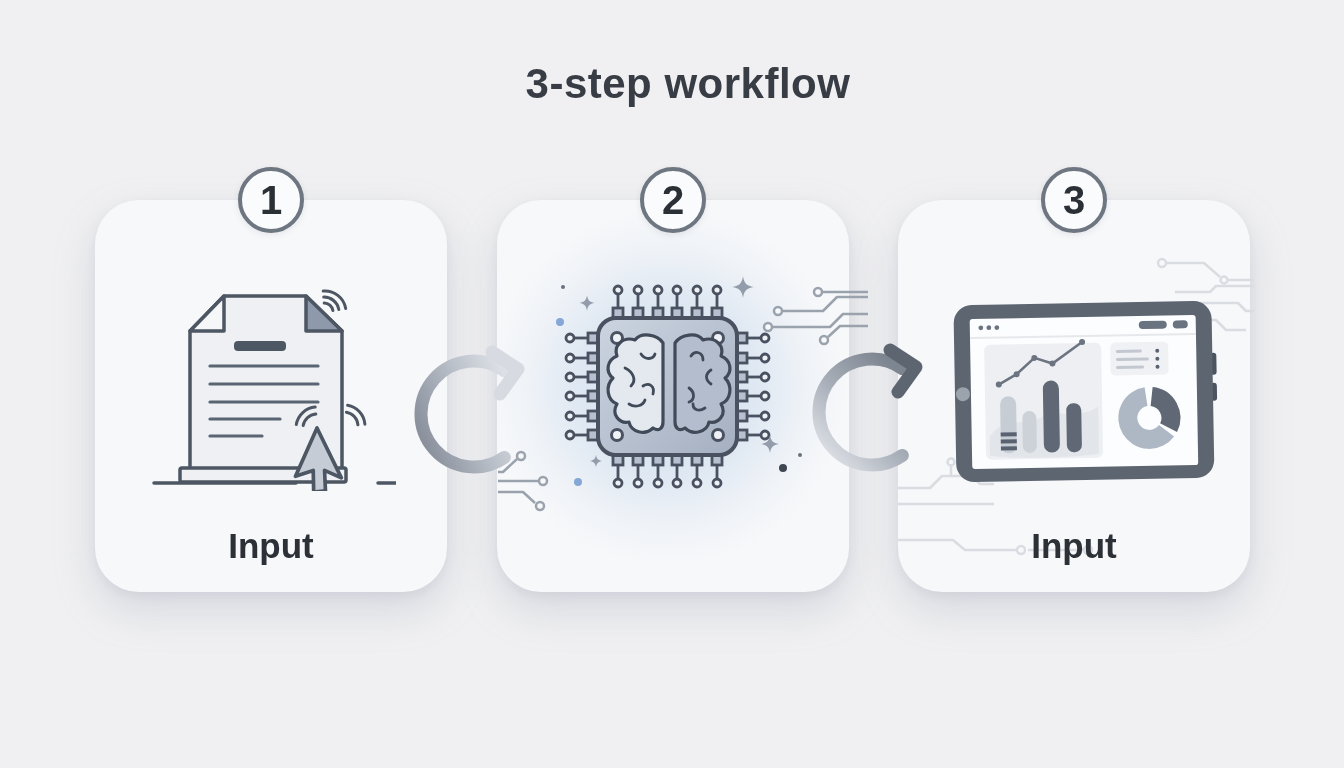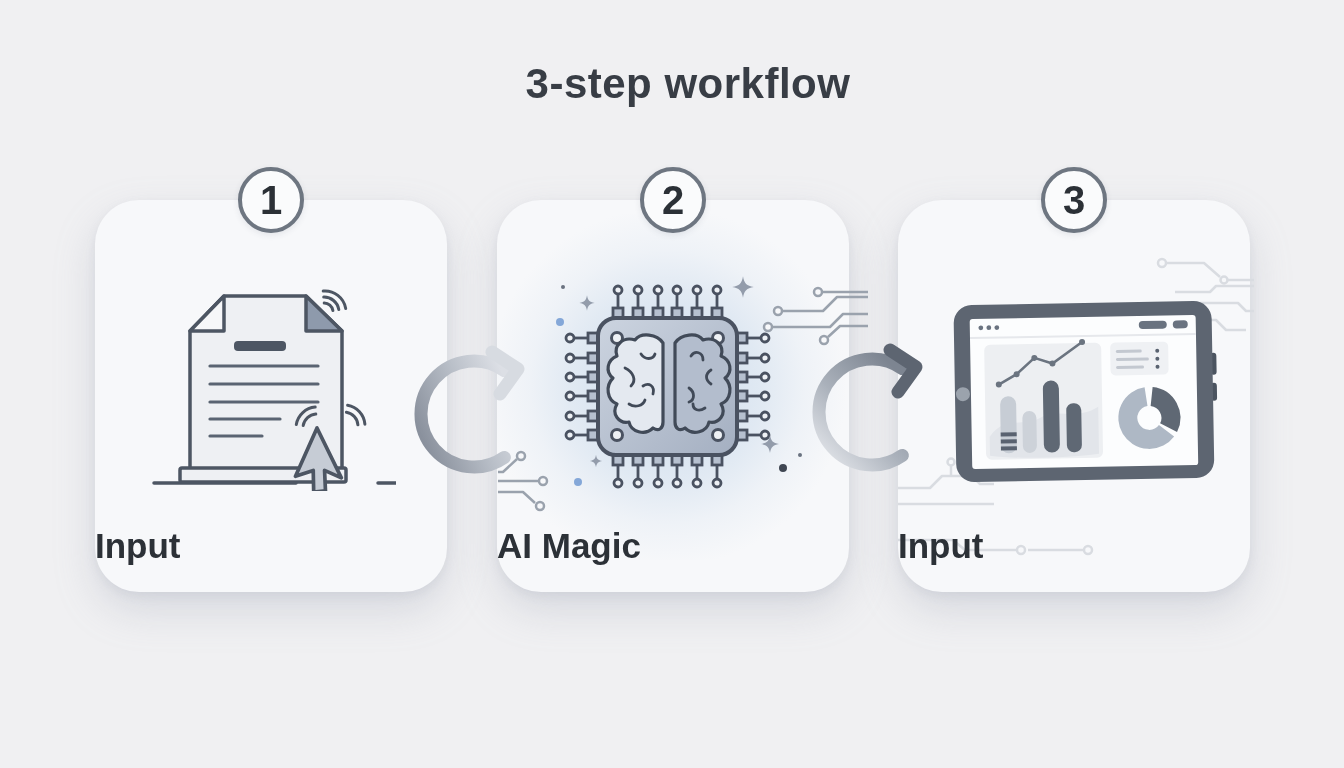--- a/index.html
+++ b/index.html
@@ -32,7 +32,7 @@
   }
   .badge span{font-size:40px;font-weight:700;color:#2b3036;line-height:1;}
   .step-label{
-    position:absolute;bottom:26px;left:0;width:100%;text-align:left;
+    position:absolute;bottom:26px;left:0;width:100%;text-align:center;
     font-size:35px;font-weight:700;color:#2c3137;z-index:4;
   }
   .icon-svg{position:absolute;z-index:3;}

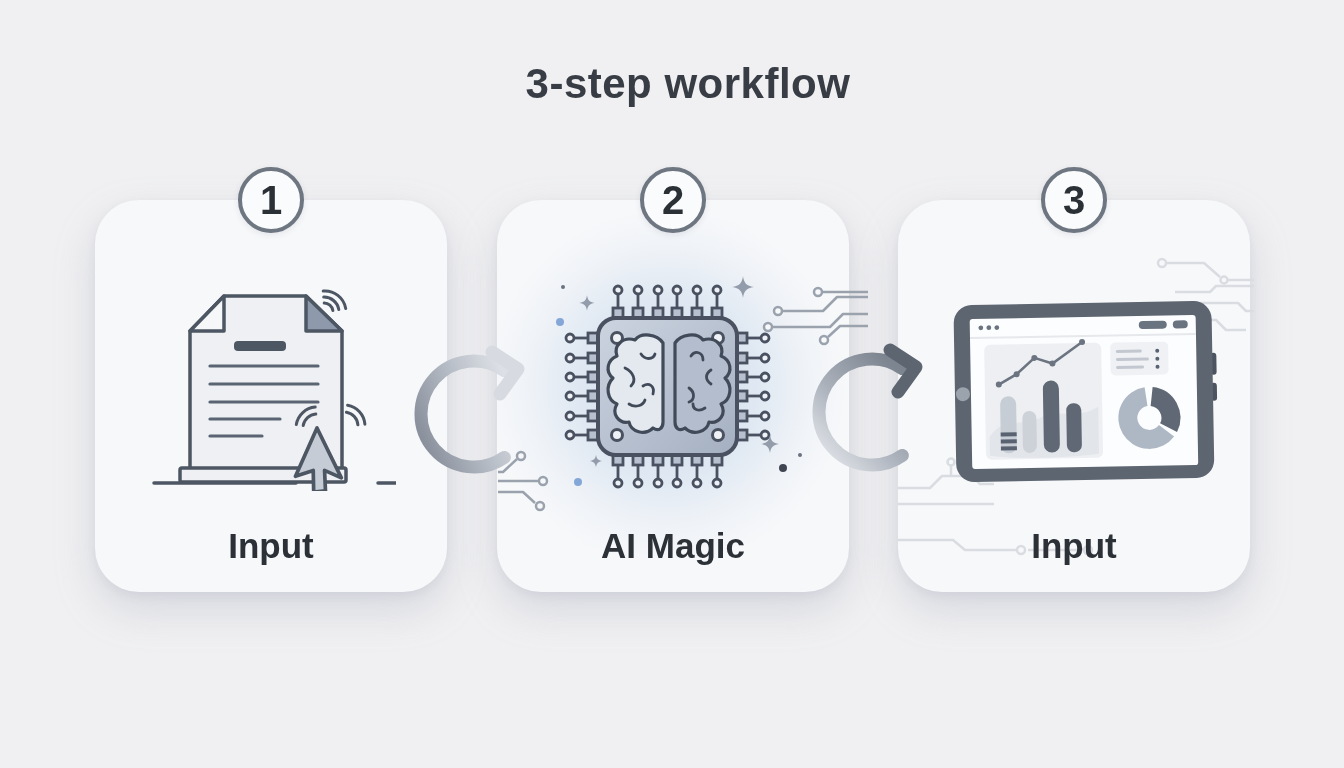--- a/index.html
+++ b/index.html
@@ -207,7 +207,6 @@
       <circle cx="260" cy="187" r="2" fill="#6a7280"></circle>
     </svg>
 
-    <div class="step-label">AI Magic</div>
   </div>
 
   <div class="card card-3">

